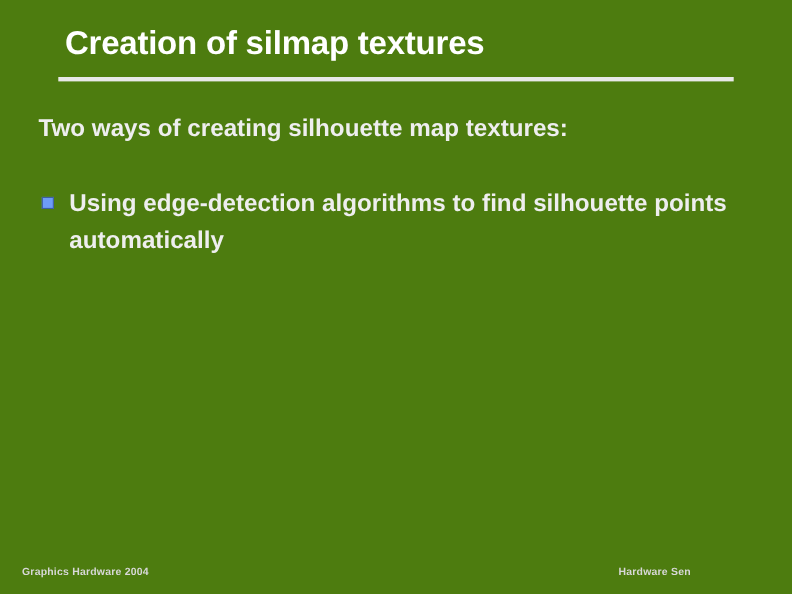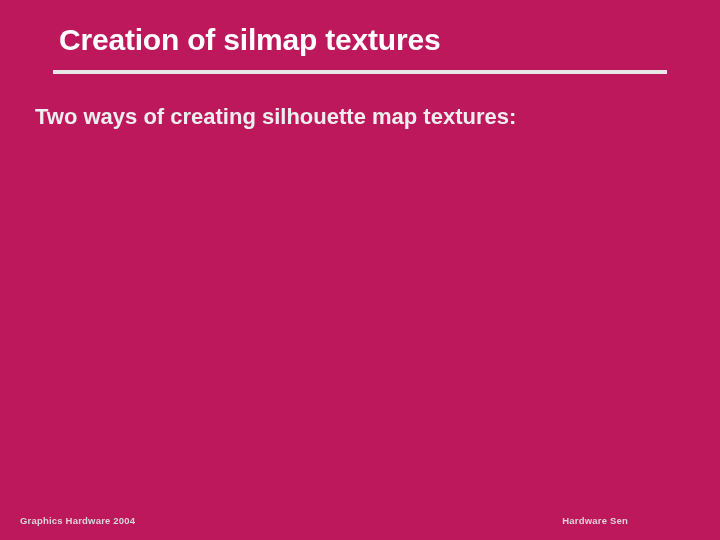--- a/index.html
+++ b/index.html
@@ -17,7 +17,7 @@
     position: relative;
     width: 720px;
     height: 540px;
-    background: #be185d;
+    background: #4d7c0f;
     box-sizing: border-box;
   }
 

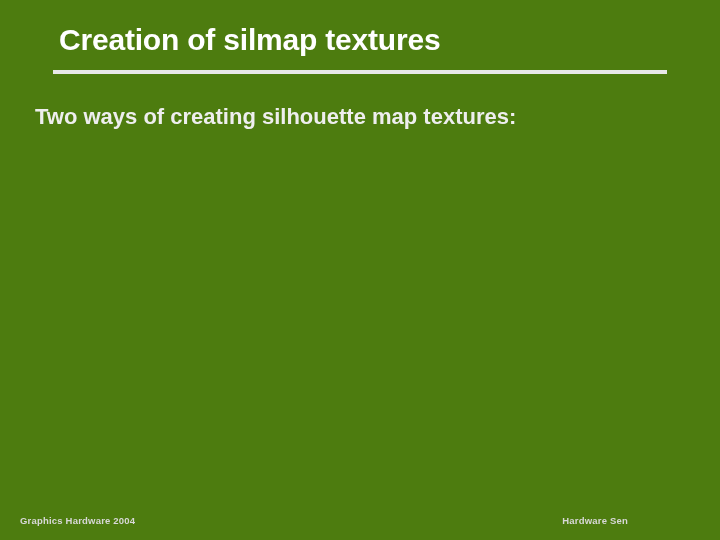--- a/index.html
+++ b/index.html
@@ -142,6 +142,10 @@
     <div class="bullet-list">
 
 
+      <div class="bullet-item">
+        <span class="bullet-marker"></span>
+        <span class="bullet-text">Using edge-detection algorithms to find silhouette points automatically</span>
+      </div>
 
     </div>
   </div>

